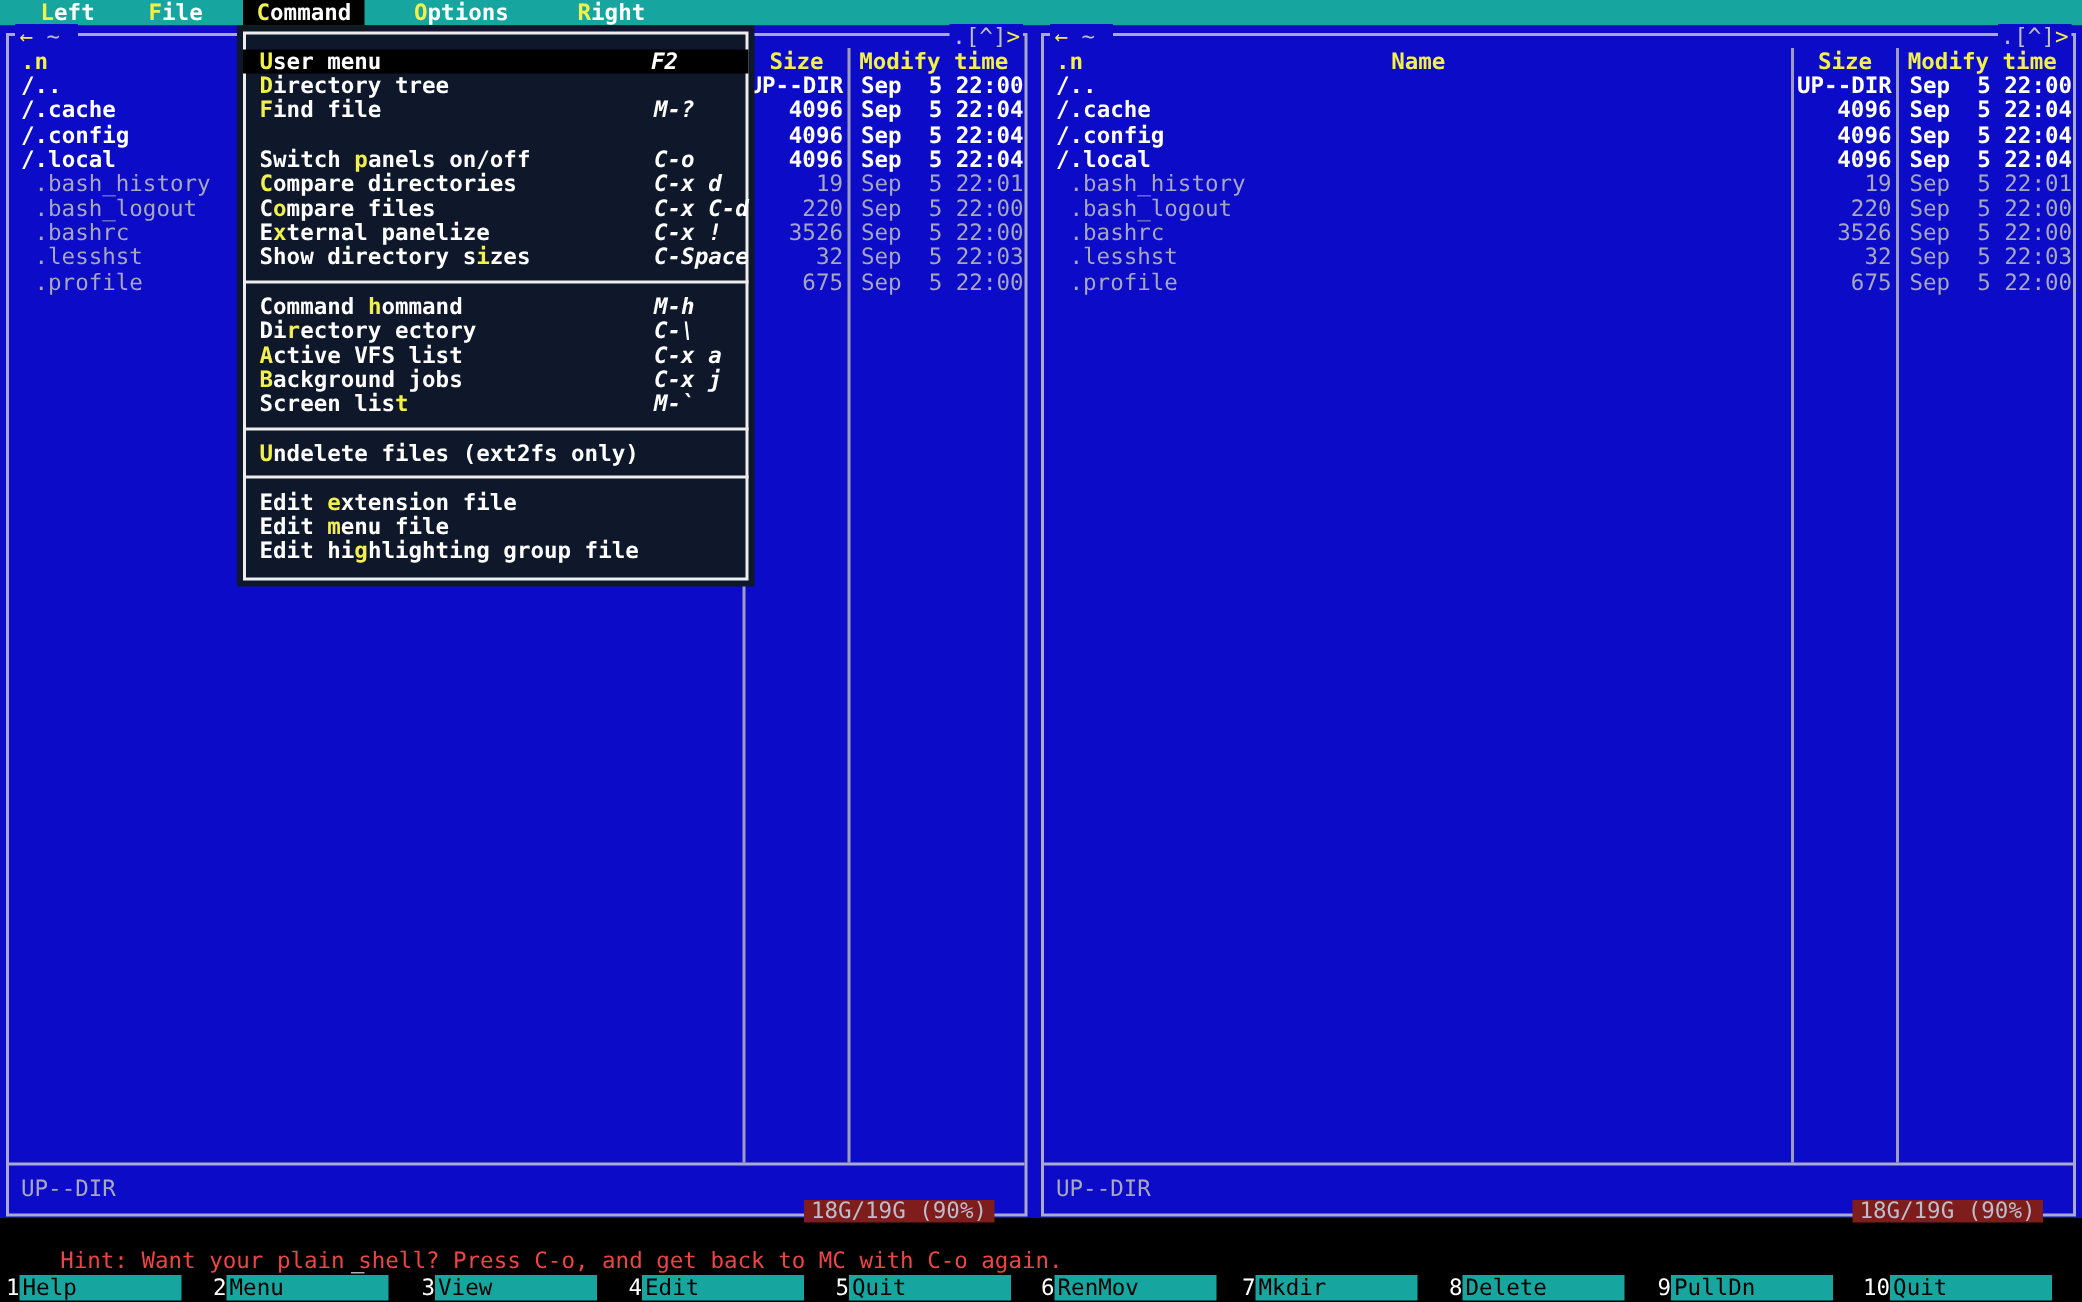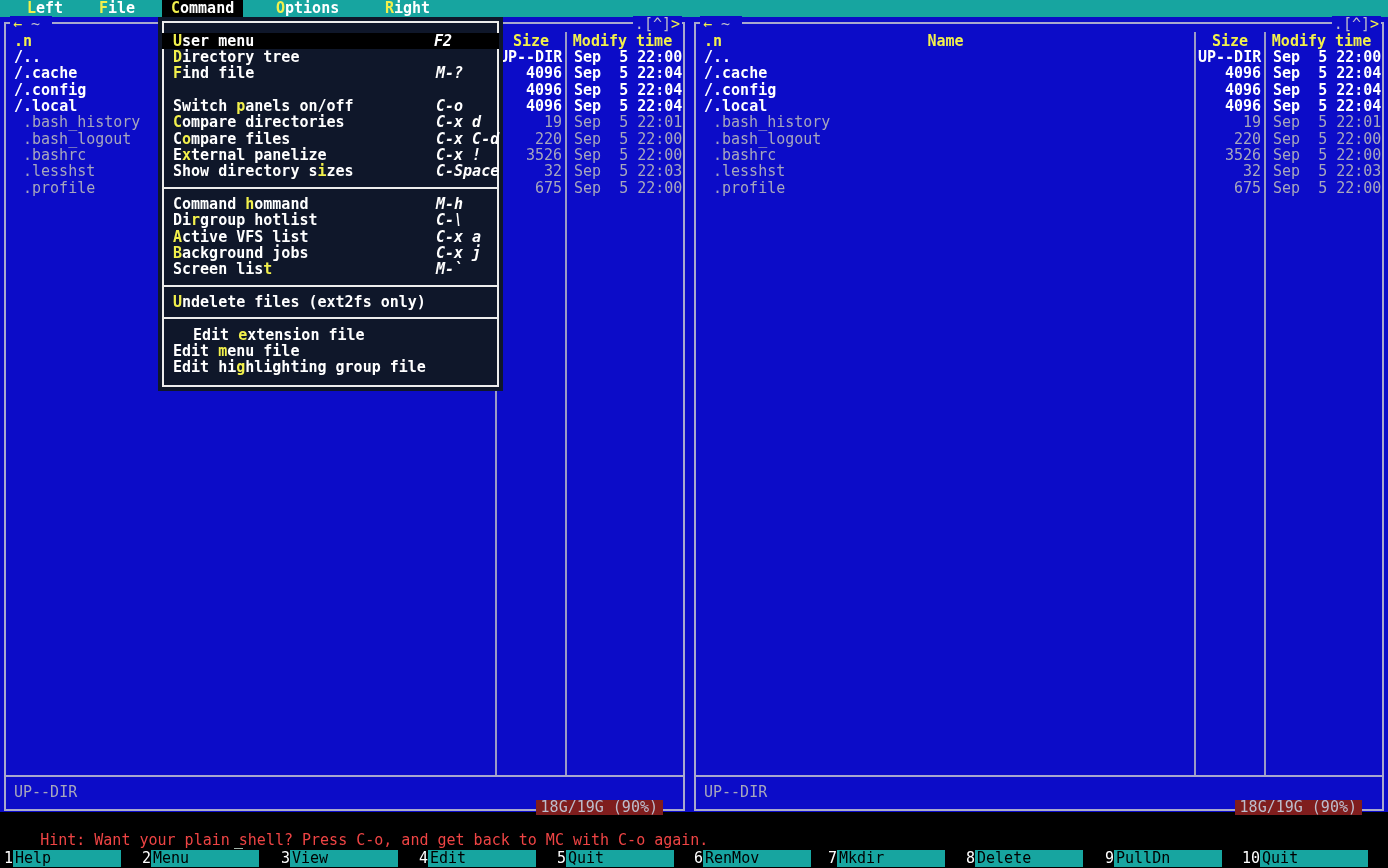--- a/index.html
+++ b/index.html
@@ -117,7 +117,7 @@
         <div class="menu-item" style="top: 146px;"><span class="mlabel"><span>Show directory s</span><span class="hot">i</span><span>zes</span></span><span class="mshortcut">C-Space</span></div>
         <div class="menu-sep" style="top: 170px;"></div>
         <div class="menu-item" style="top: 179px;"><span class="mlabel"><span>Command </span><span class="hot">h</span><span>ommand</span></span><span class="mshortcut">M-h</span></div>
-        <div class="menu-item" style="top: 195px;"><span class="mlabel"><span>Di</span><span class="hot">r</span><span>group hotlist</span></span><span class="mshortcut">C-\</span></div>
+        <div class="menu-item" style="top: 195px;"><span class="mlabel"><span>Di</span><span class="hot">r</span><span>ectory ectory</span></span><span class="mshortcut">C-\</span></div>
         <div class="menu-item" style="top: 212px;"><span class="mlabel"><span></span><span class="hot">A</span><span>ctive VFS list</span></span><span class="mshortcut">C-x a</span></div>
         <div class="menu-item" style="top: 228px;"><span class="mlabel"><span></span><span class="hot">B</span><span>ackground jobs</span></span><span class="mshortcut">C-x j</span></div>
         <div class="menu-item" style="top: 244px;"><span class="mlabel"><span>Screen lis</span><span class="hot">t</span><span></span></span><span class="mshortcut">M-`</span></div>

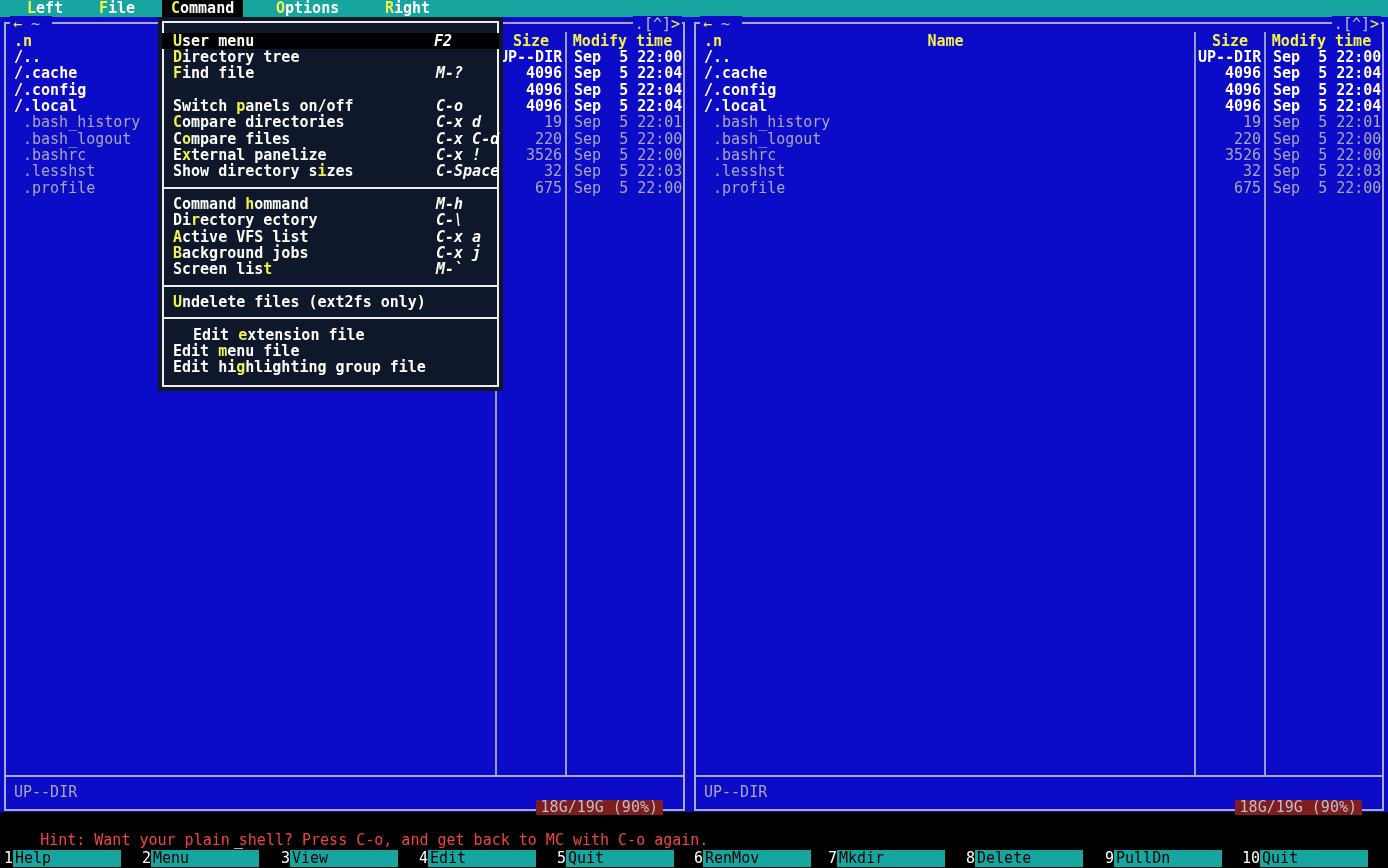--- a/index.html
+++ b/index.html
@@ -124,7 +124,7 @@
         <div class="menu-sep" style="top: 268px;"></div>
         <div class="menu-item" style="top: 277px;"><span class="mlabel"><span></span><span class="hot">U</span><span>ndelete files (ext2fs only)</span></span></div>
         <div class="menu-sep" style="top: 300px;"></div>
-        <div class="menu-item" style="top: 310px; margin-left: 20px;"><span class="mlabel"><span>Edit </span><span class="hot">e</span><span>xtension file</span></span></div>
+        <div class="menu-item" style="top: 310px;"><span class="mlabel"><span>Edit </span><span class="hot">e</span><span>xtension file</span></span></div>
         <div class="menu-item" style="top: 326px;"><span class="mlabel"><span>Edit </span><span class="hot">m</span><span>enu file</span></span></div>
         <div class="menu-item" style="top: 342px;"><span class="mlabel"><span>Edit hi</span><span class="hot">g</span><span>hlighting group file</span></span></div>
       </div>

